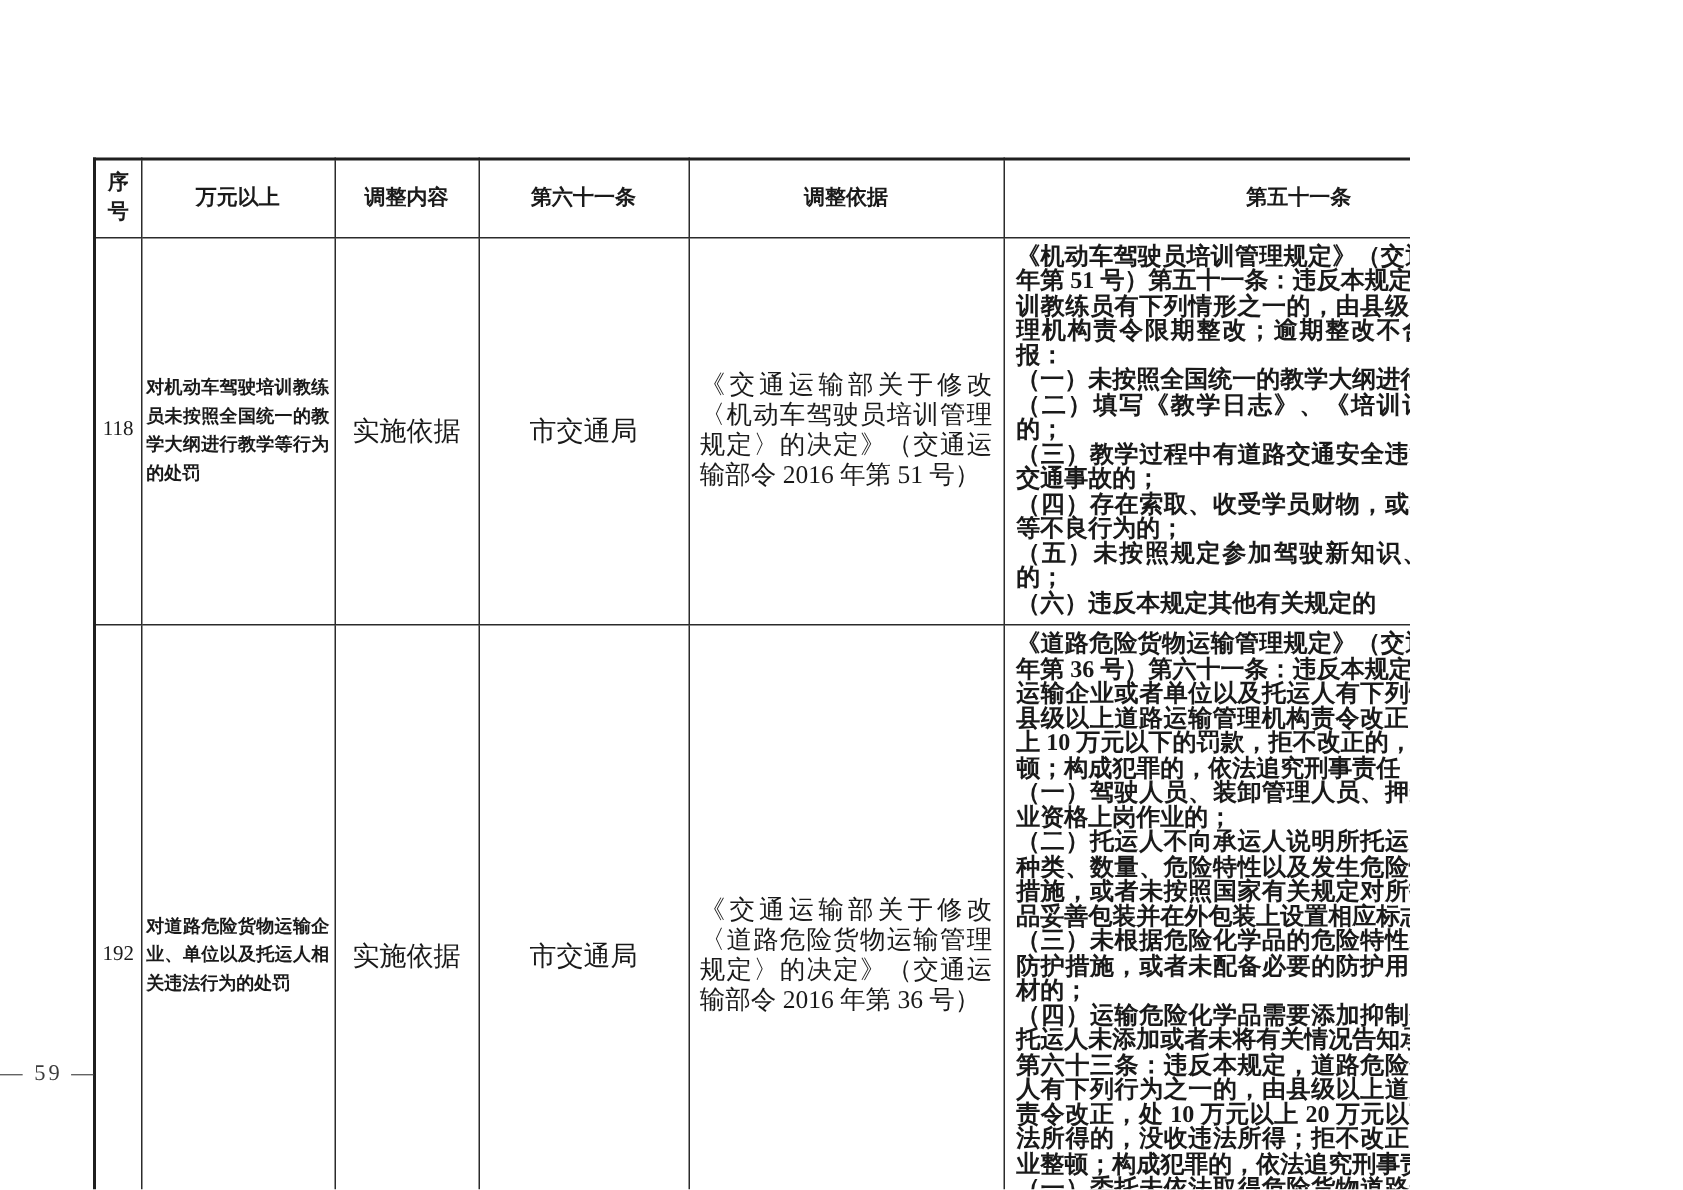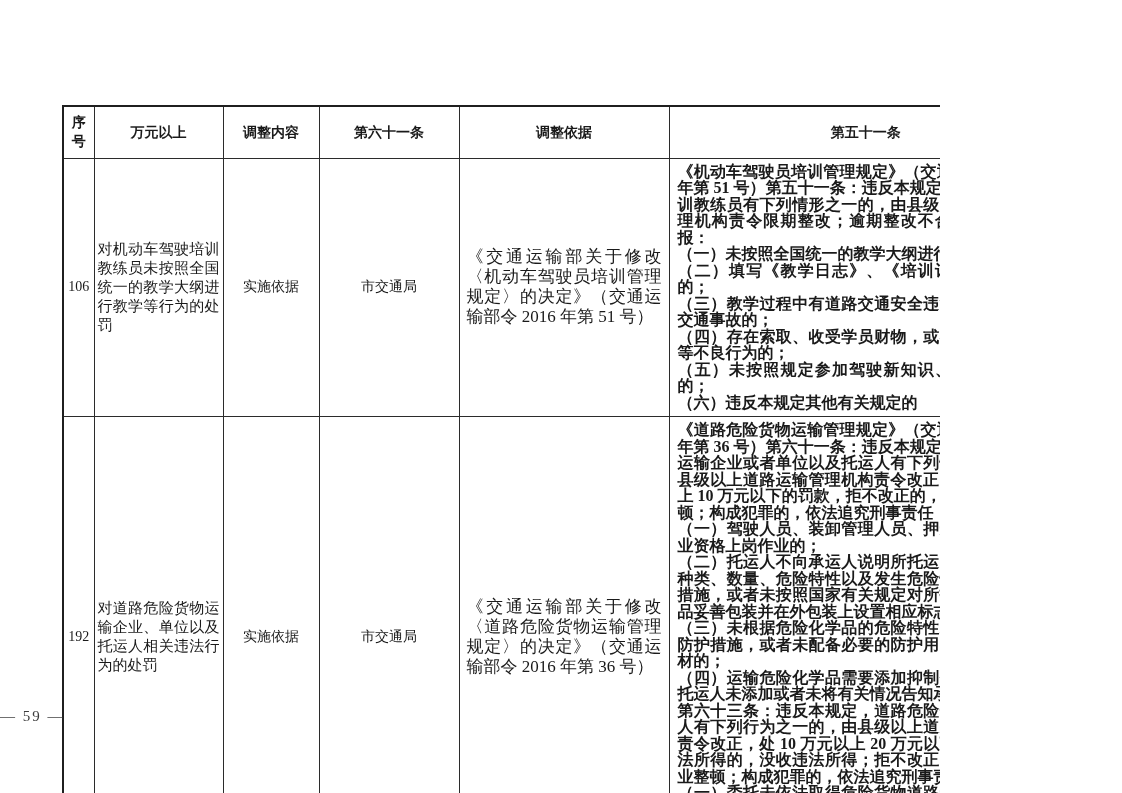--- a/index.html
+++ b/index.html
@@ -43,11 +43,12 @@
     font-size: 14px;
   }
   .c-name {
-    font-size: 15px;
+    font-size: 12px;
     line-height: 19px;
     padding: 0 3px;
     text-align: justify;
     word-break: break-all;
+    font-weight: bold;
   }
   .c-adj, .c-impl {
     text-align: center;

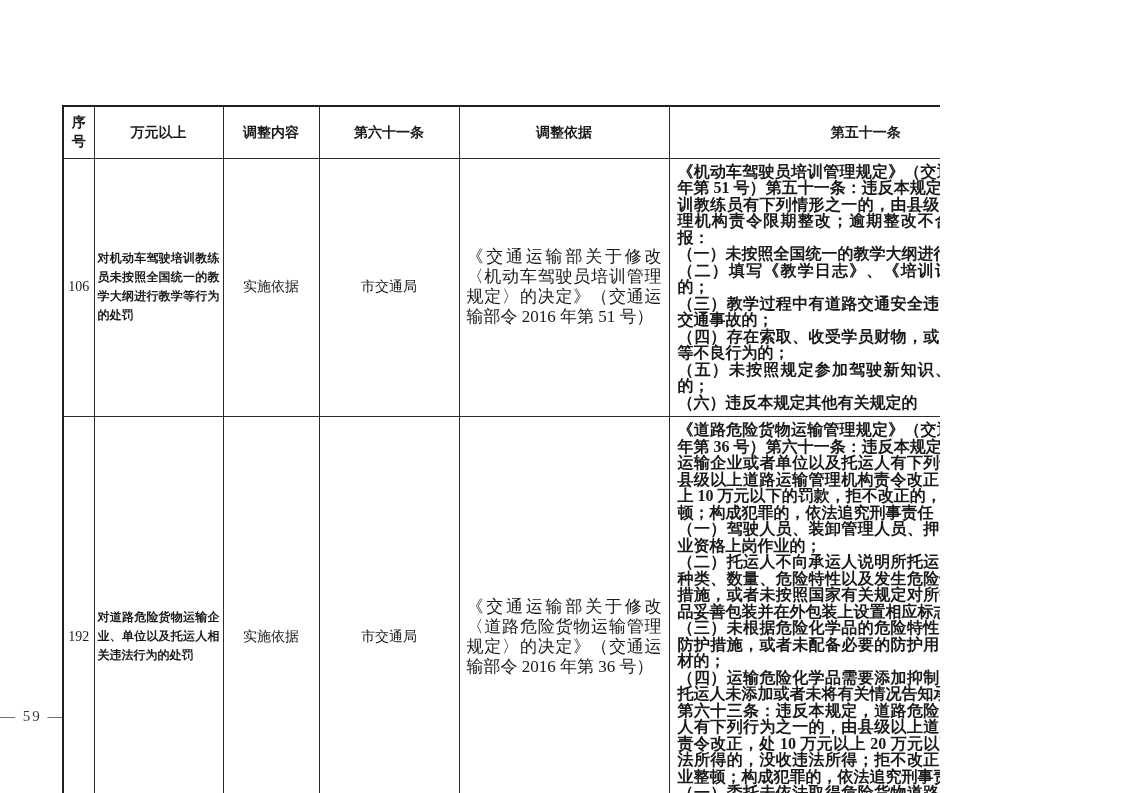--- a/index.html
+++ b/index.html
@@ -109,7 +109,7 @@
     </thead>
     <tbody>
       <tr style="height:176px;">
-        <td class="c-seq">106</td>
+        <td class="c-seq">118</td>
         <td class="c-name">对机动车驾驶培训教练员未按照全国统一的教学大纲进行教学等行为的处罚</td>
         <td class="c-adj">实施依据</td>
         <td class="c-impl">市交通局</td>

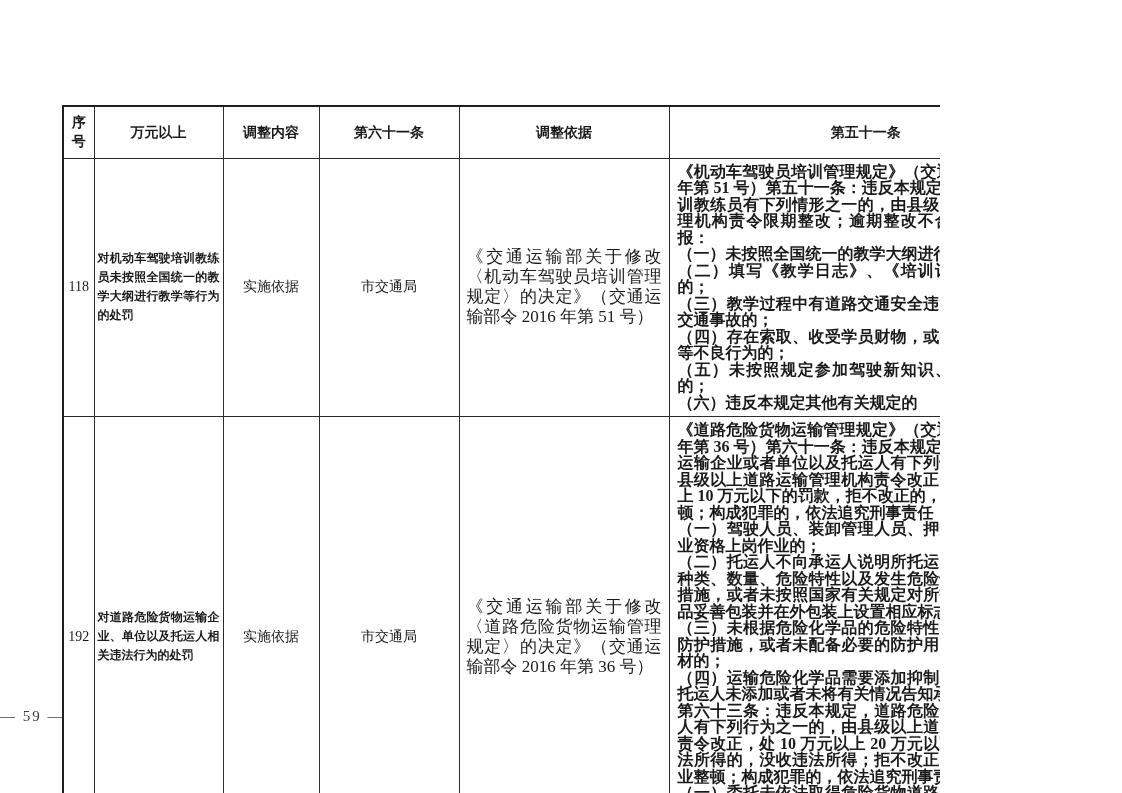--- a/index.html
+++ b/index.html
@@ -52,7 +52,7 @@
   }
   .c-adj, .c-impl {
     text-align: center;
-    font-size: 14px;
+    font-size: 18px;
   }
   .c-basis {
     font-size: 17px;

